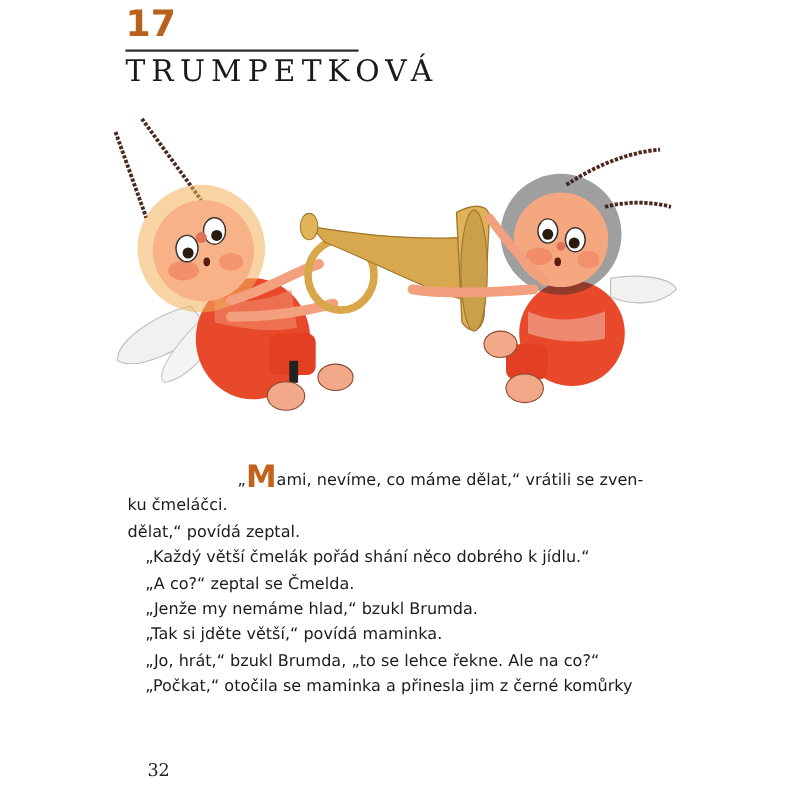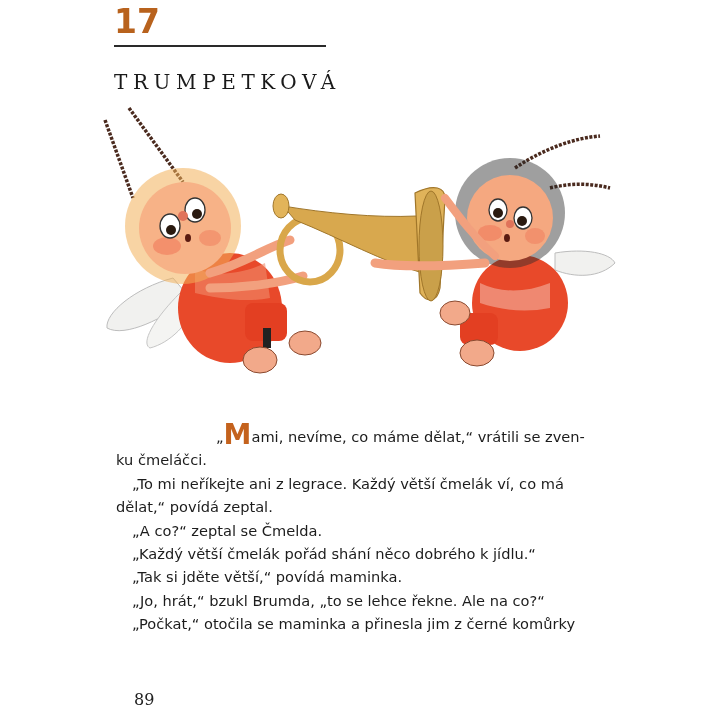--- a/index.html
+++ b/index.html
@@ -9,7 +9,7 @@
          font-family:"DejaVu Sans", sans-serif; font-weight:bold; font-size:33px; color:#b8621d; letter-spacing:0px; }
   .rule { position:absolute; left:114px; top:45px; width:212px; height:2px; background:#2a2a2a; }
   .chapter-title { position:absolute; left:114px; top:50px; width:214px;
-         font-family:"DejaVu Serif", serif; font-size:20px; letter-spacing:5.6px; color:#1a1a1a; white-space:nowrap;margin-top:20px; }
+         font-family:"DejaVu Serif", serif; font-size:27px; letter-spacing:5.6px; color:#1a1a1a; white-space:nowrap; }
   .illustration { position:absolute; left:95px; top:98px; width:525px; height:285px; }
   .text-block { position:absolute; left:116px; top:425px; width:470px;
          font-family:"DejaVu Sans", sans-serif; font-size:14.6px; line-height:23.4px; color:#1c1c1c; }

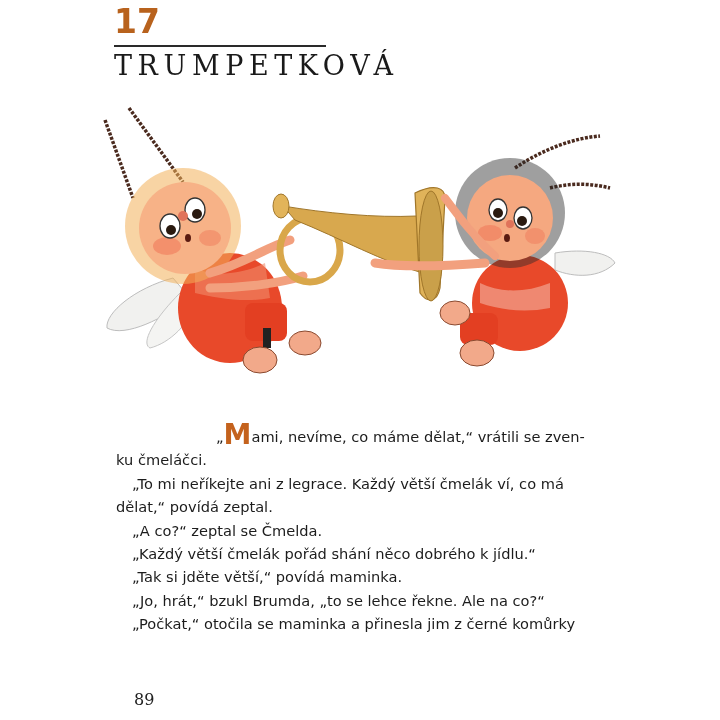--- a/index.html
+++ b/index.html
@@ -102,7 +102,6 @@
 <div class="text-block">
   <p class="para first"><span>„</span><span class="dropcap">M</span><span>ami, nevíme, co máme dělat,“ vrátili se zven-</span></p>
   <p class="para noindent">ku čmeláčci.</p>
-  <p class="para">„To mi neříkejte ani z legrace. Každý větší čmelák ví, co má</p>
   <p class="para noindent">dělat,“ povídá zeptal.</p>
   <p class="para">„A co?“ zeptal se Čmelda.</p>
   <p class="para">„Každý větší čmelák pořád shání něco dobrého k jídlu.“</p>

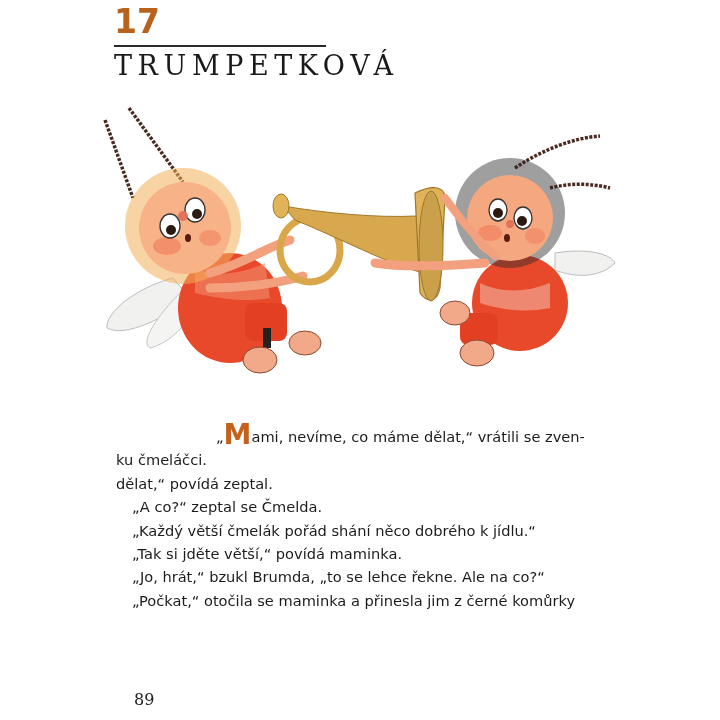--- a/index.html
+++ b/index.html
@@ -103,8 +103,8 @@
   <p class="para first"><span>„</span><span class="dropcap">M</span><span>ami, nevíme, co máme dělat,“ vrátili se zven-</span></p>
   <p class="para noindent">ku čmeláčci.</p>
   <p class="para noindent">dělat,“ povídá zeptal.</p>
+  <p class="para">„Každý větší čmelák pořád shání něco dobrého k jídlu.“</p>
   <p class="para">„A co?“ zeptal se Čmelda.</p>
-  <p class="para">„Každý větší čmelák pořád shání něco dobrého k jídlu.“</p>
   <p class="para">„Tak si jděte větší,“ povídá maminka.</p>
   <p class="para">„Jo, hrát,“ bzukl Brumda, „to se lehce řekne. Ale na co?“</p>
   <p class="para">„Počkat,“ otočila se maminka a přinesla jim z černé komůrky</p>

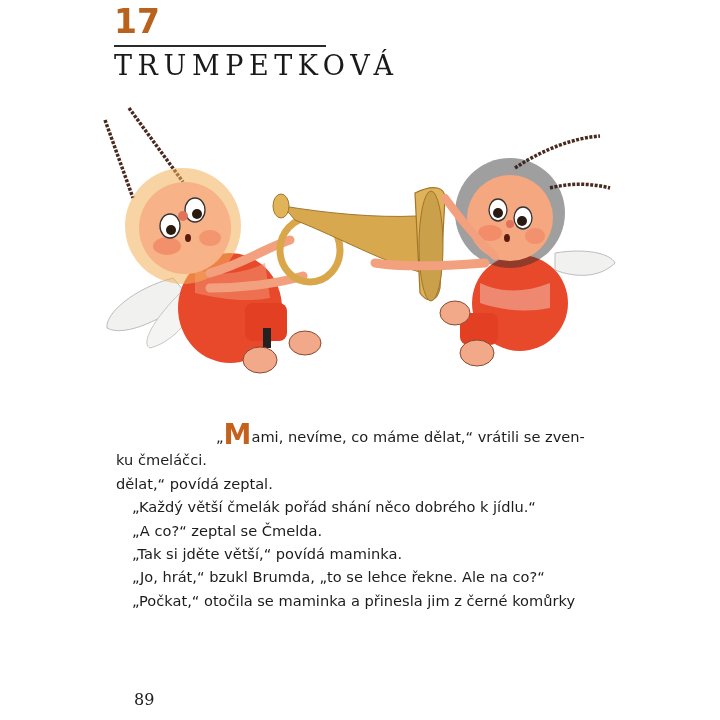--- a/index.html
+++ b/index.html
@@ -105,6 +105,7 @@
   <p class="para noindent">dělat,“ povídá zeptal.</p>
   <p class="para">„Každý větší čmelák pořád shání něco dobrého k jídlu.“</p>
   <p class="para">„A co?“ zeptal se Čmelda.</p>
+  <p class="para">„Jenže my nemáme hlad,“ bzukl Brumda.</p>
   <p class="para">„Tak si jděte větší,“ povídá maminka.</p>
   <p class="para">„Jo, hrát,“ bzukl Brumda, „to se lehce řekne. Ale na co?“</p>
   <p class="para">„Počkat,“ otočila se maminka a přinesla jim z černé komůrky</p>

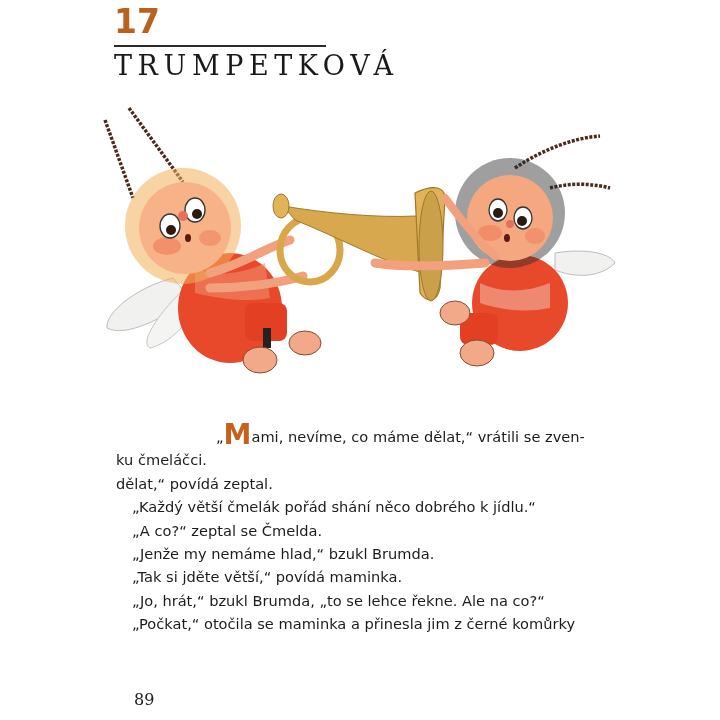--- a/index.html
+++ b/index.html
@@ -111,6 +111,6 @@
   <p class="para">„Počkat,“ otočila se maminka a přinesla jim z černé komůrky</p>
 </div>
 
-<div class="page-number">89</div>
+<div class="page-number">32</div>
 
 </body></html>

